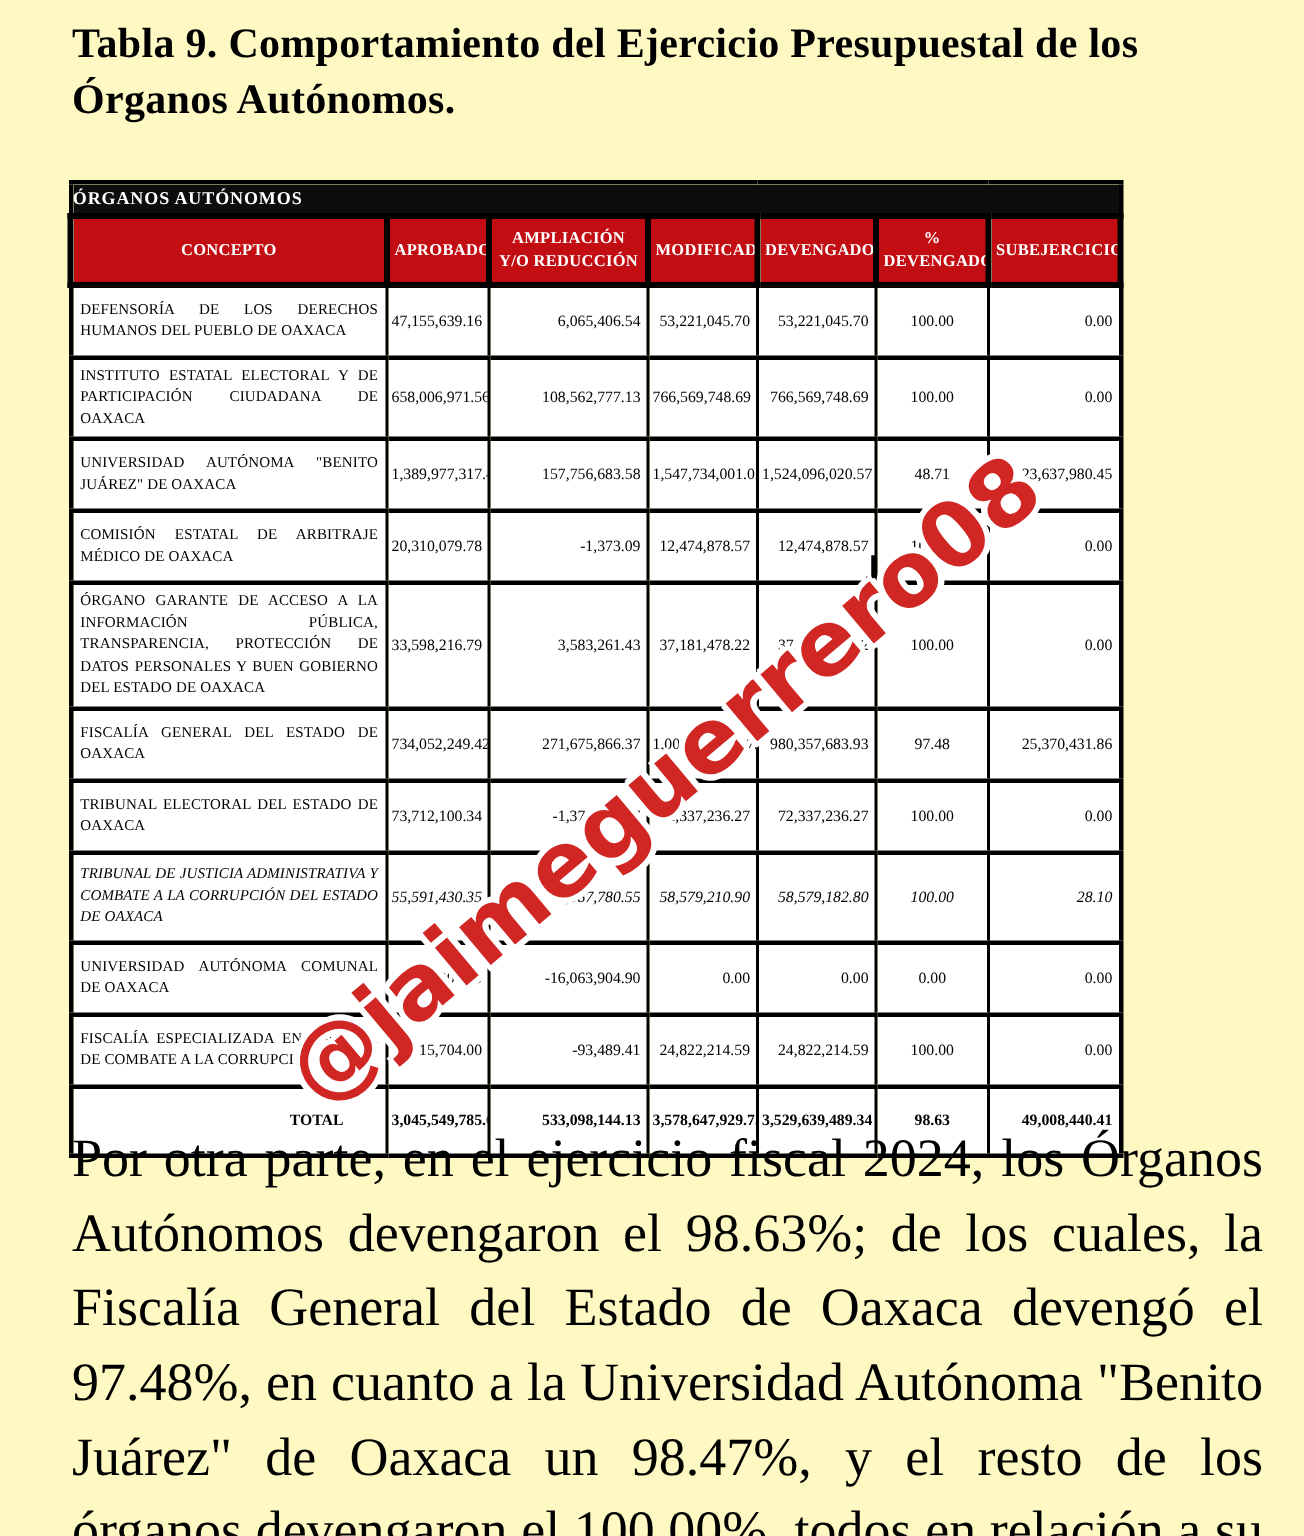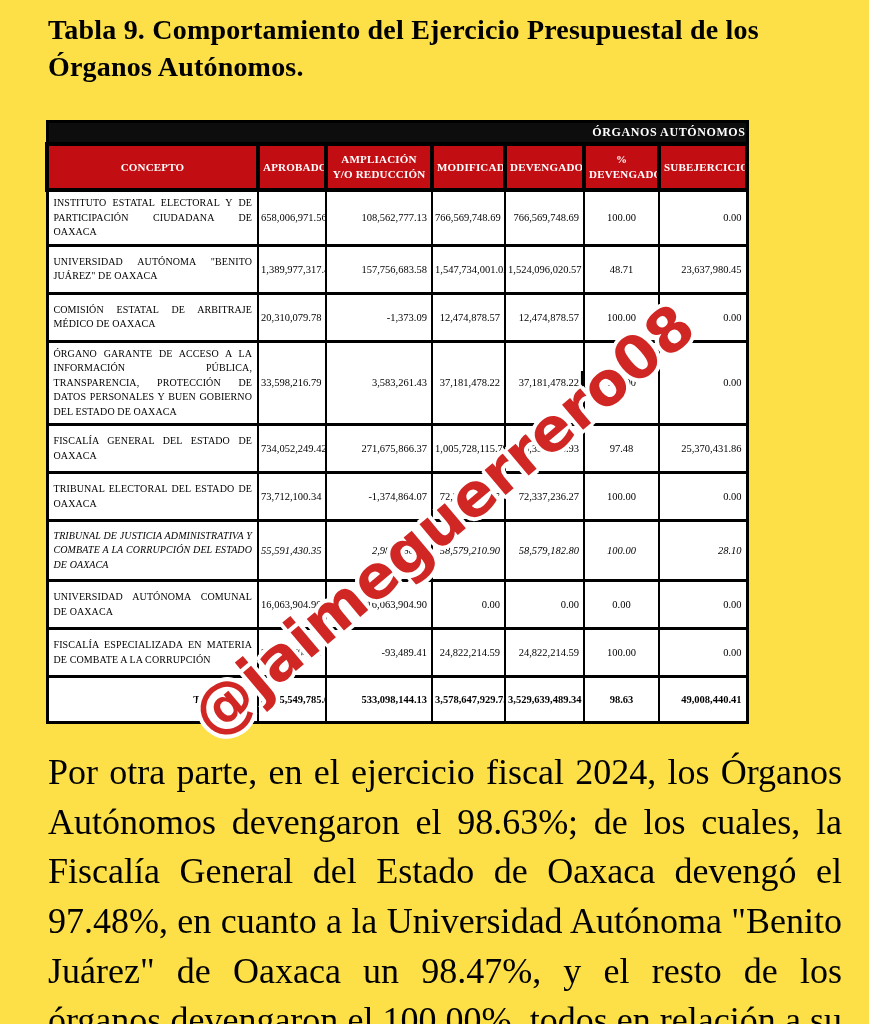--- a/index.html
+++ b/index.html
@@ -7,7 +7,7 @@
     position: relative;
     width: 869px;
     height: 1024px;
-    background: #fde047;
+    background: #fef9c3;
     overflow: hidden;
     font-family: "Liberation Serif", "DejaVu Serif", serif;
     color: #000;

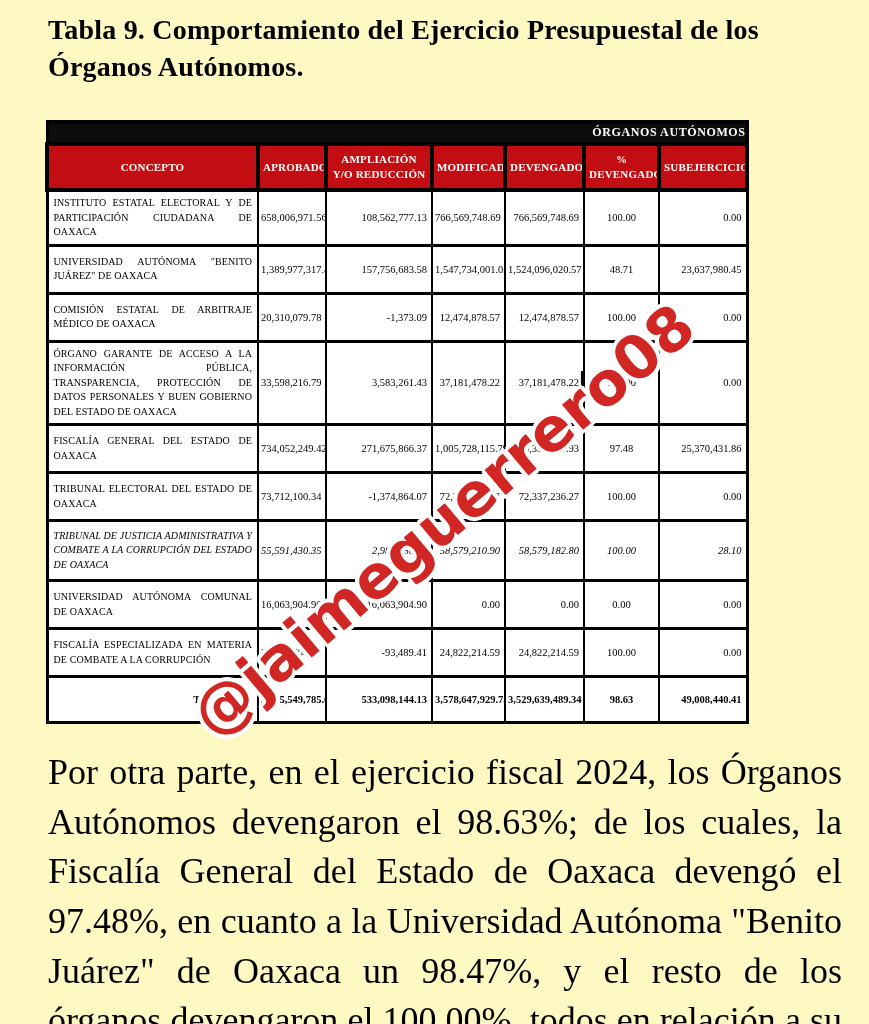--- a/index.html
+++ b/index.html
@@ -51,7 +51,7 @@
     color: #ffffff;
     font-size: 12px;
     font-weight: bold;
-    text-align: right;
+    text-align: left;
     letter-spacing: 0.6px;
     height: 22px;
     padding: 2px 0;

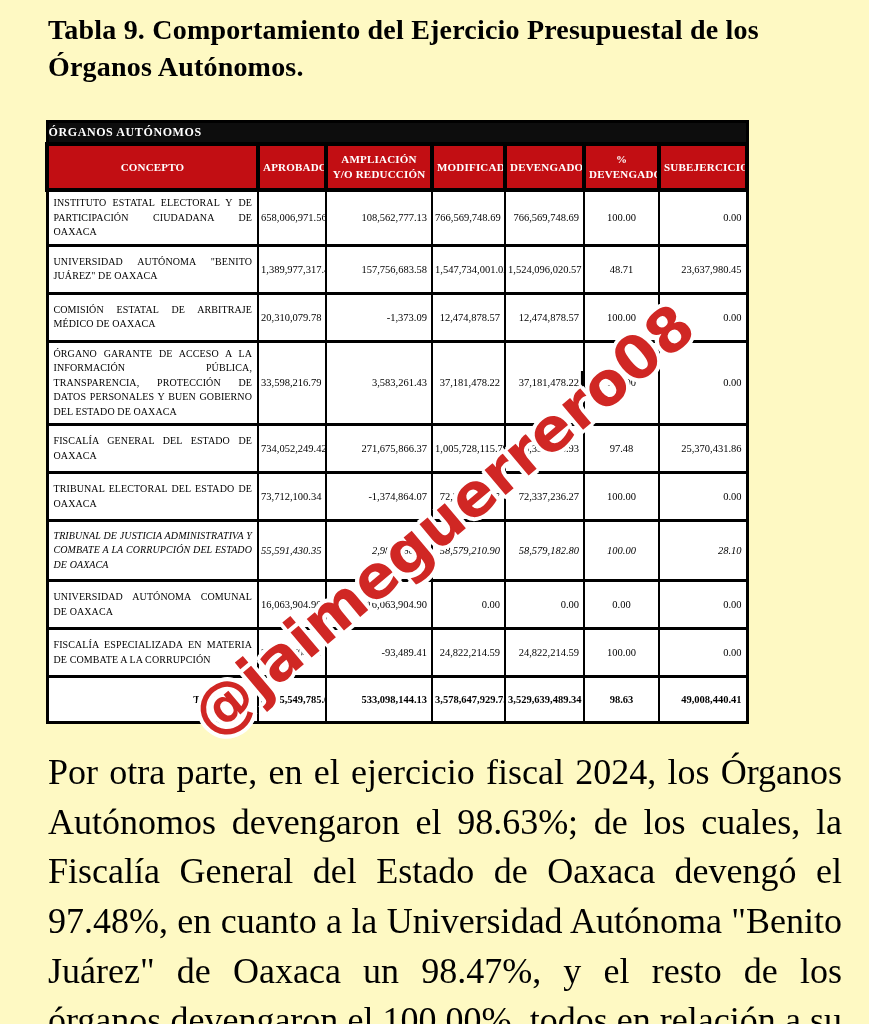--- a/index.html
+++ b/index.html
@@ -166,6 +166,15 @@
         </tr>
       </thead>
       <tbody>
+  <tr>
+    <td class="concepto">DEFENSORÍA DE LOS DERECHOS HUMANOS DEL PUEBLO DE OAXACA</td>
+    <td class="num">47,155,639.16</td>
+    <td class="num">6,065,406.54</td>
+    <td class="num">53,221,045.70</td>
+    <td class="num">53,221,045.70</td>
+    <td class="pct">100.00</td>
+    <td class="num">0.00</td>
+  </tr>
 
   <tr>
     <td class="concepto">INSTITUTO ESTATAL ELECTORAL Y DE PARTICIPACIÓN CIUDADANA DE OAXACA</td>

